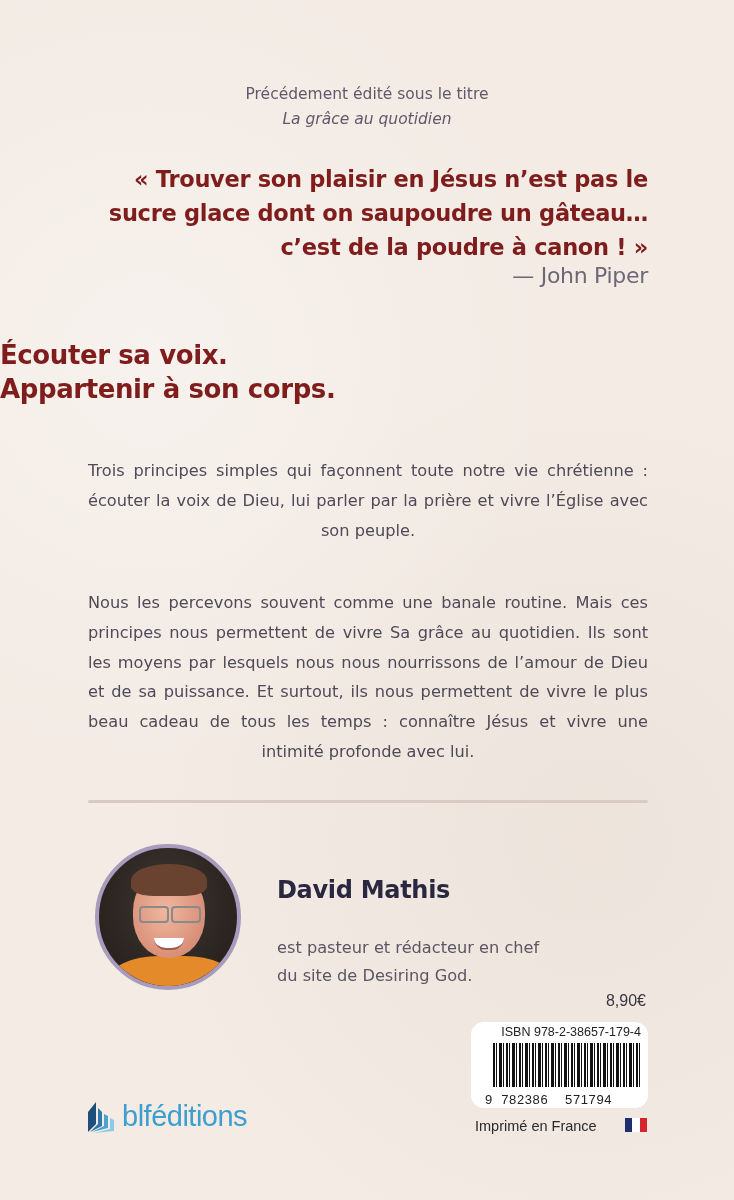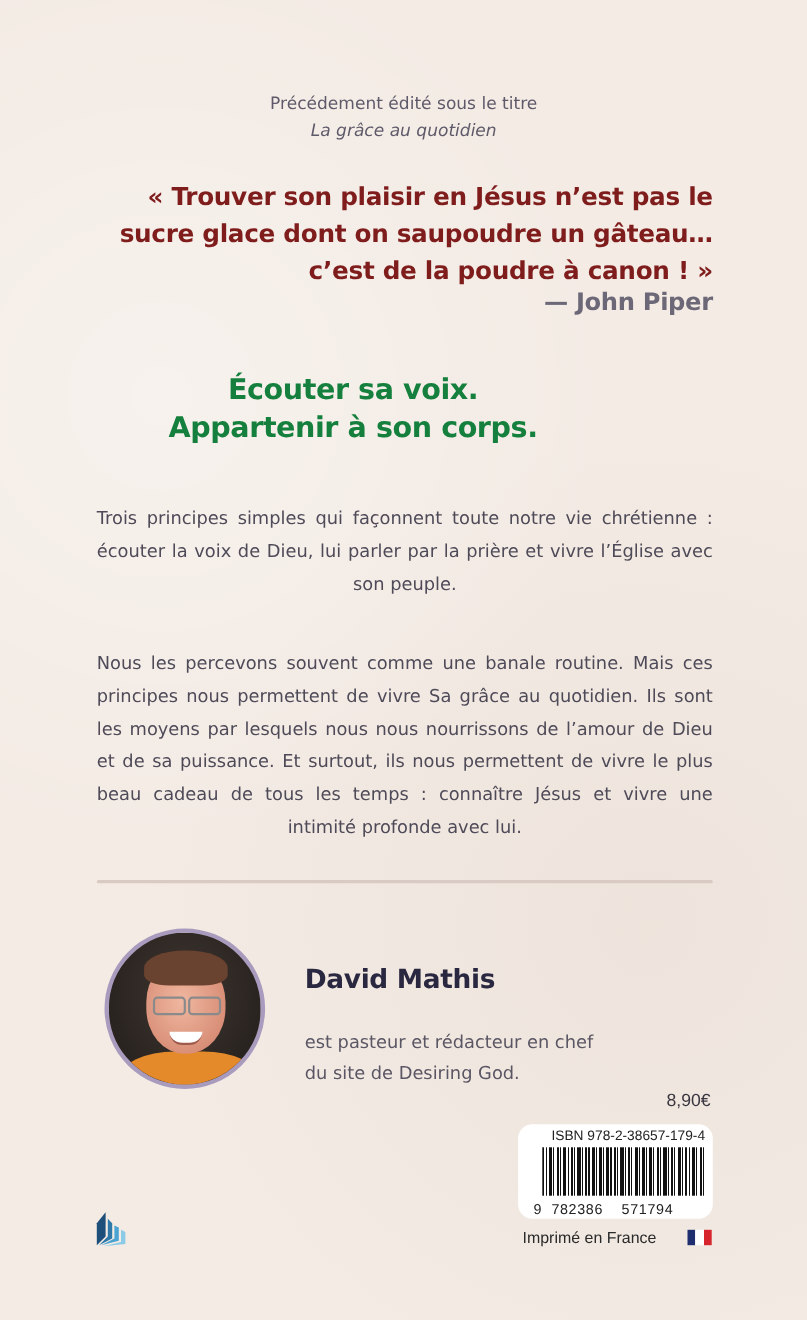--- a/index.html
+++ b/index.html
@@ -17,7 +17,7 @@
   .prev { left:0; width:734px; top:82px; text-align:center; font-size:15.5px; color:#5f5a6a; line-height:25px; }
   .prev .it { font-style:italic; }
   .quote { left:88px; width:560px; top:162px; font-size:22.5px; font-weight:bold; color:#7f1d1d; line-height:34px; letter-spacing:-0.3px;text-align:right; }
-  .quote-author { right:86px; top:263px; font-size:22px; font-weight:bold; color:#6d6878; letter-spacing:-0.3px; }
+  .quote-author { right:86px; top:263px; font-size:22px; font-weight:normal; color:#6d6878; letter-spacing:-0.3px; }
   .headline { left:0; width:642px; top:338px; text-align:center; font-size:26px; font-weight:bold; color:#15803d; line-height:34px; letter-spacing:-0.4px; }
   .para { left:88px; width:560px; font-size:16.2px; color:#4e4a58; line-height:29.8px; text-align:justify; text-align-last:center; }
   .p1 { top:456px; }

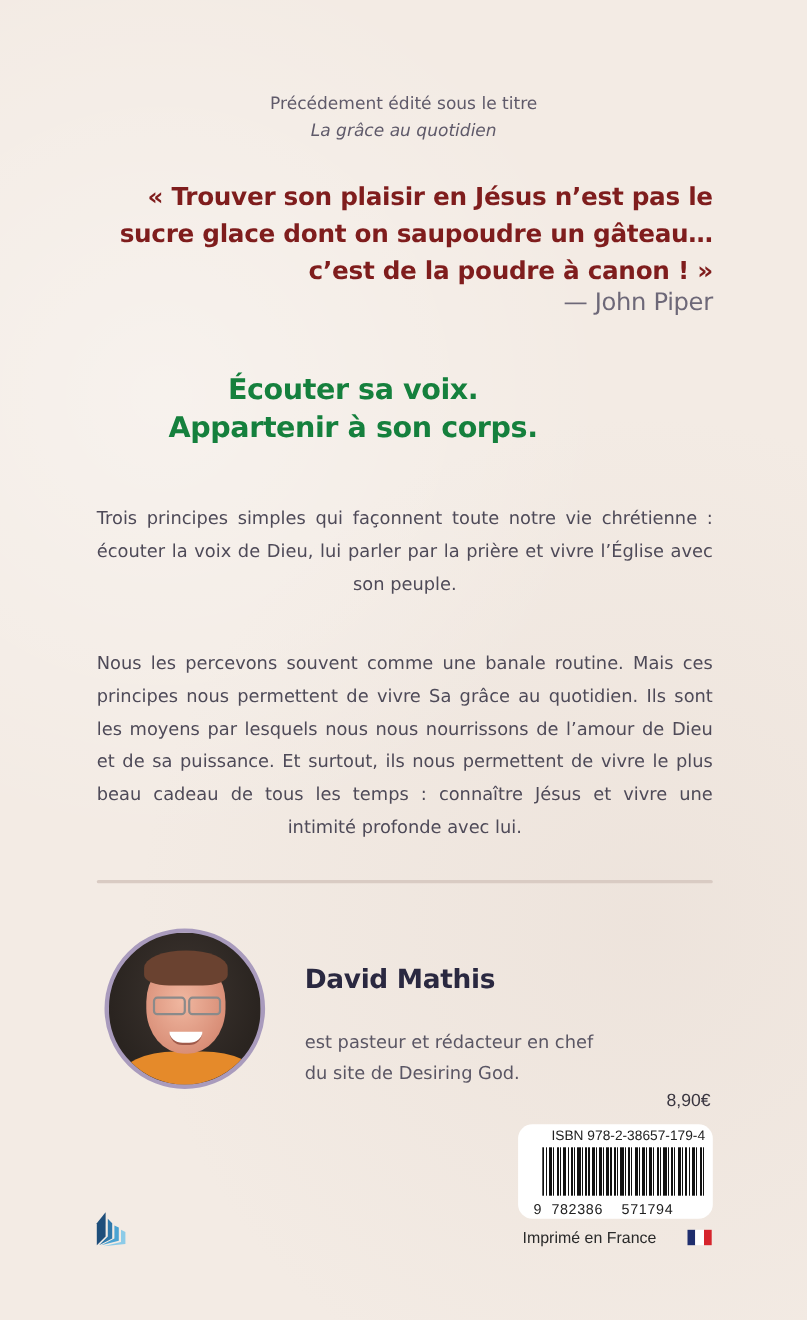--- a/index.html
+++ b/index.html
@@ -18,7 +18,7 @@
   .prev .it { font-style:italic; }
   .quote { left:88px; width:560px; top:162px; font-size:22.5px; font-weight:bold; color:#7f1d1d; line-height:34px; letter-spacing:-0.3px;text-align:right; }
   .quote-author { right:86px; top:263px; font-size:22px; font-weight:normal; color:#6d6878; letter-spacing:-0.3px; }
-  .headline { left:0; width:642px; top:338px; text-align:center; font-size:26px; font-weight:bold; color:#15803d; line-height:34px; letter-spacing:-0.4px; }
+  .headline { left:0; width:642px; top:338px; text-align:left; font-size:26px; font-weight:bold; color:#7f1d1d; line-height:34px; letter-spacing:-0.4px; }
   .para { left:88px; width:560px; font-size:16.2px; color:#4e4a58; line-height:29.8px; text-align:justify; text-align-last:center; }
   .p1 { top:456px; }
   .p2 { top:588px; }

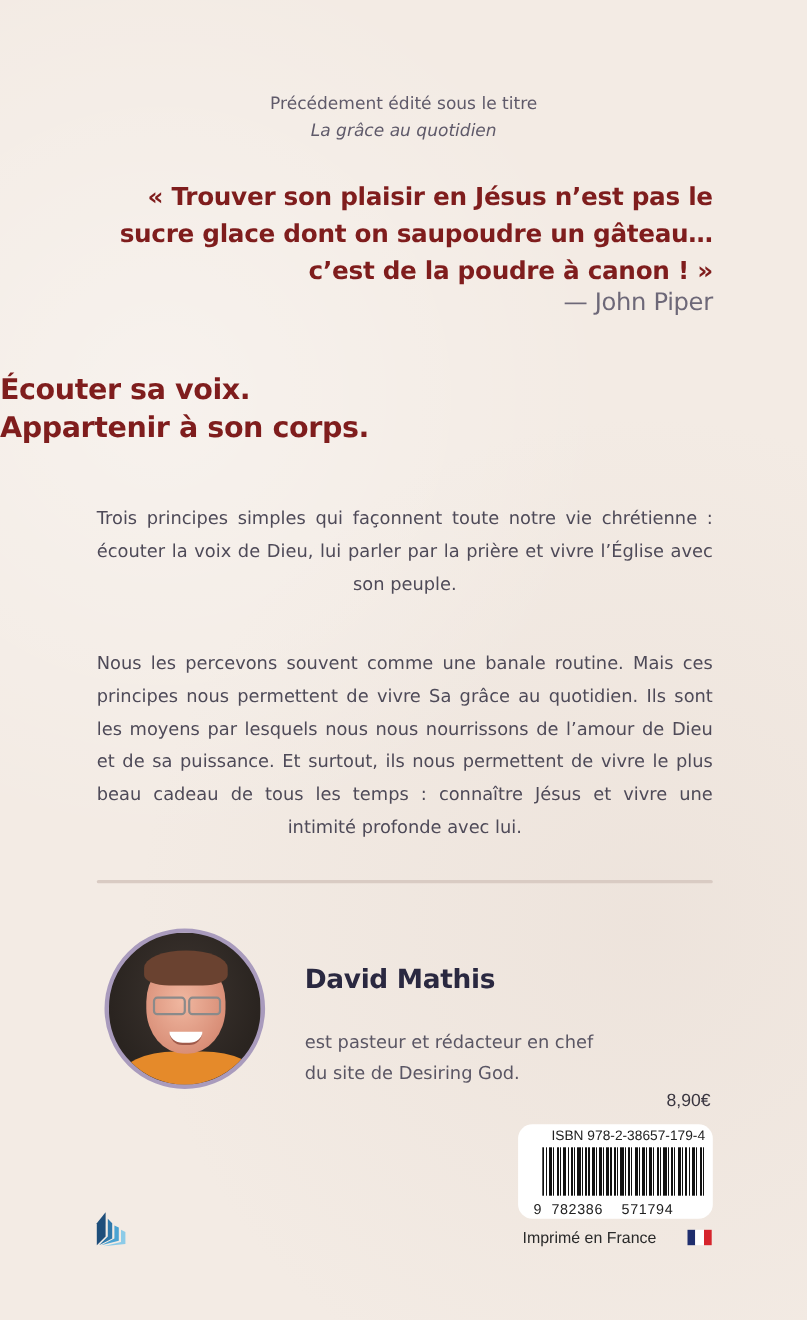--- a/index.html
+++ b/index.html
@@ -105,6 +105,7 @@
     <path d="M6 34 L18 28 L18 16 L22 18 L22 30 Z" fill="#4aa3d2"></path>
     <path d="M8 35 L24 31 L24 20 L28 22 L28 33 Z" fill="#8ccbe8"></path>
   </svg>
+  <span class="logo-text">blféditions</span>
 </div>
 
 </body></html>

